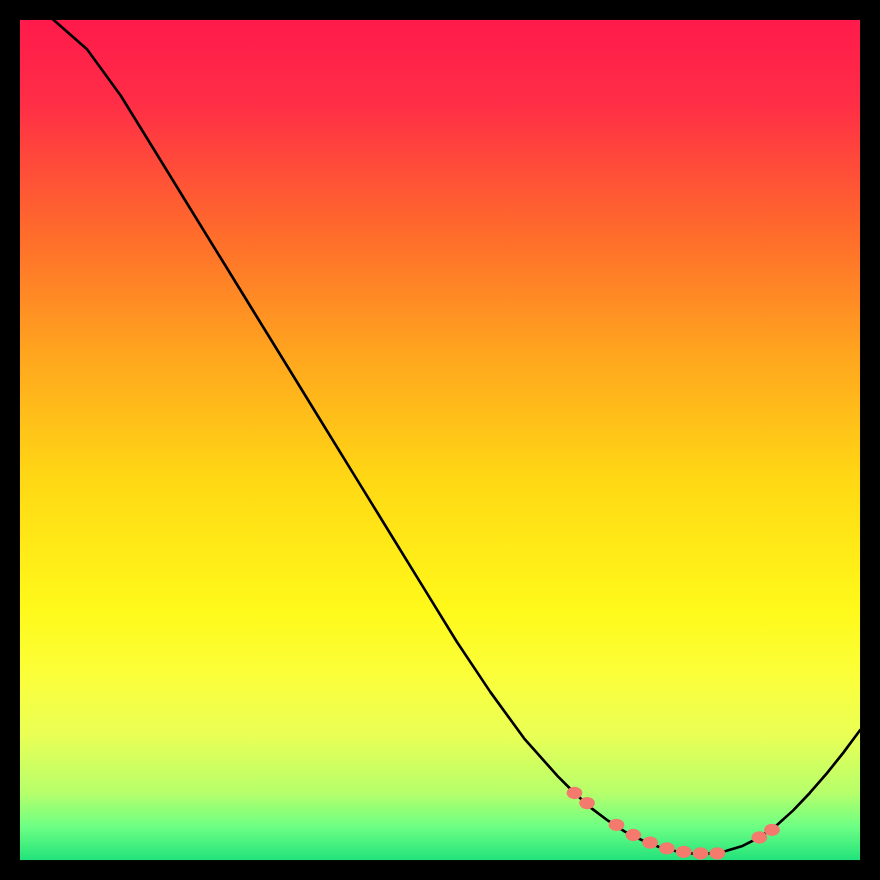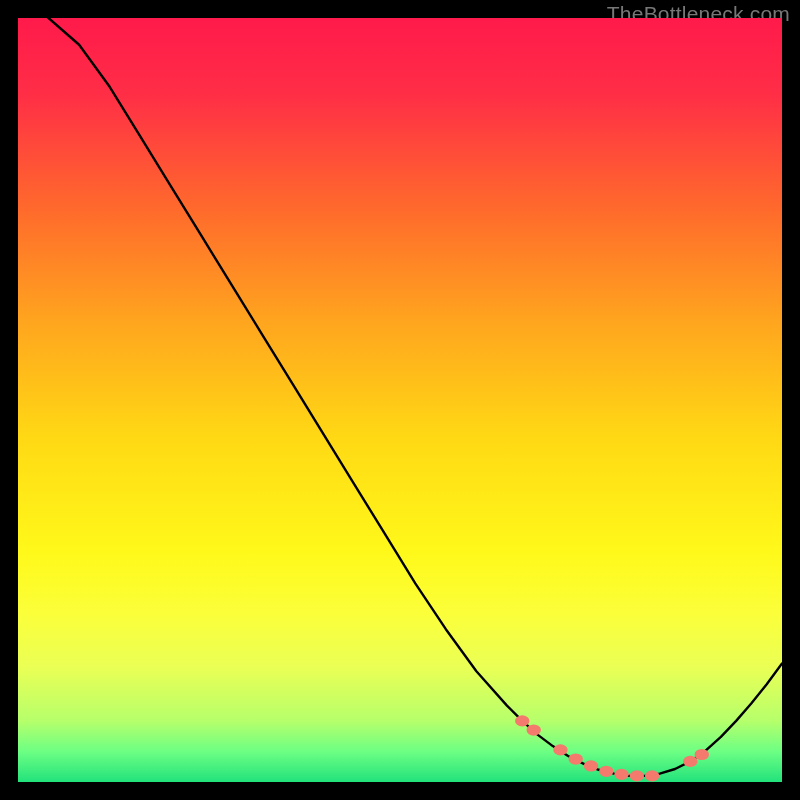--- a/index.html
+++ b/index.html
@@ -32,7 +32,6 @@
 <body>
 
 <div class="frame">
-  <div class="attribution">TheBottleneck.com</div>
   <svg class="plot" viewBox="0 0 764 764" preserveAspectRatio="none">
     <defs>
       <linearGradient id="bg-grad" x1="0" y1="0" x2="0" y2="1">

